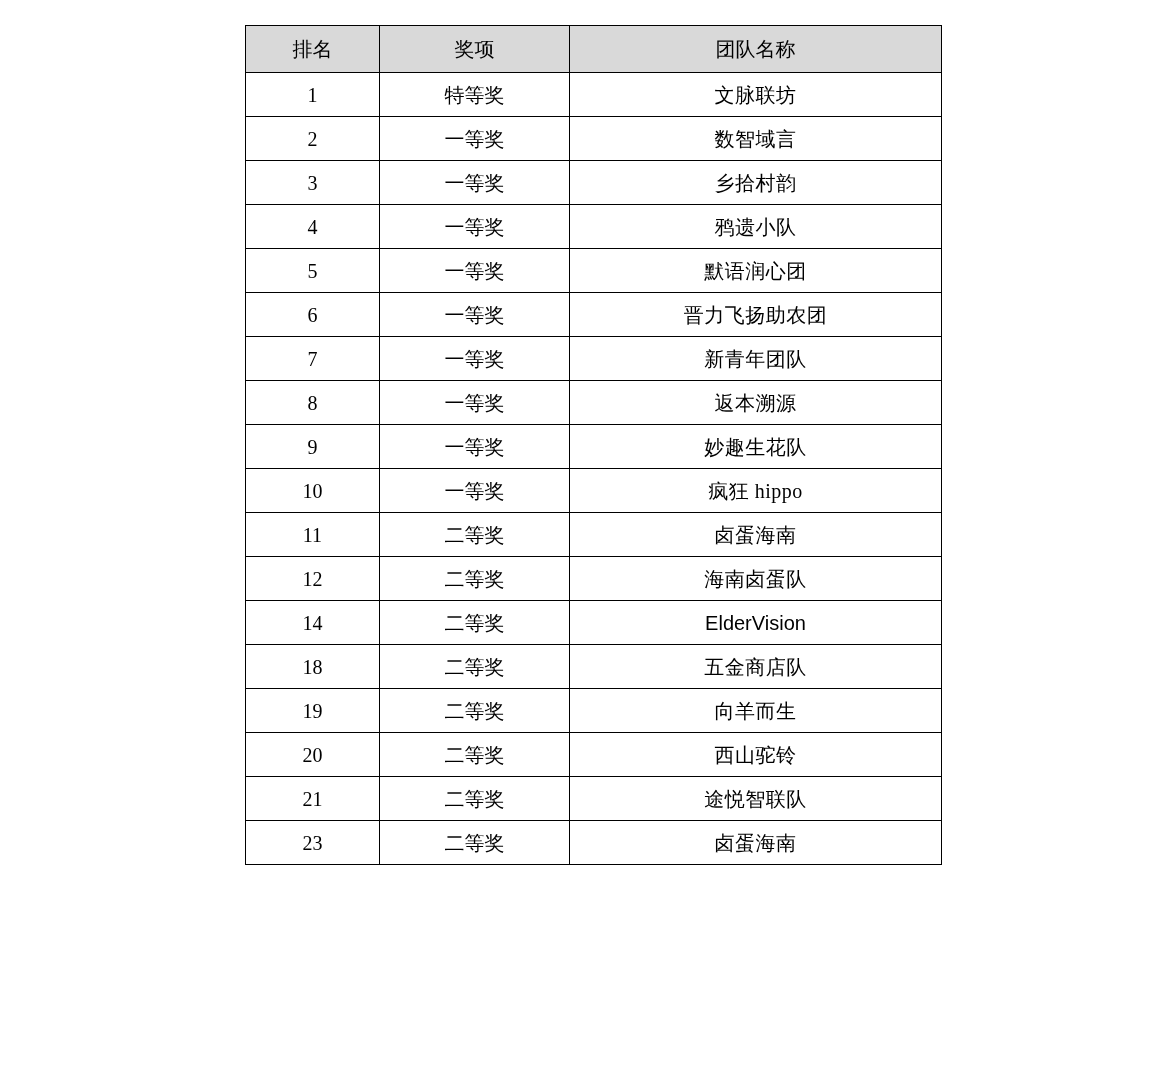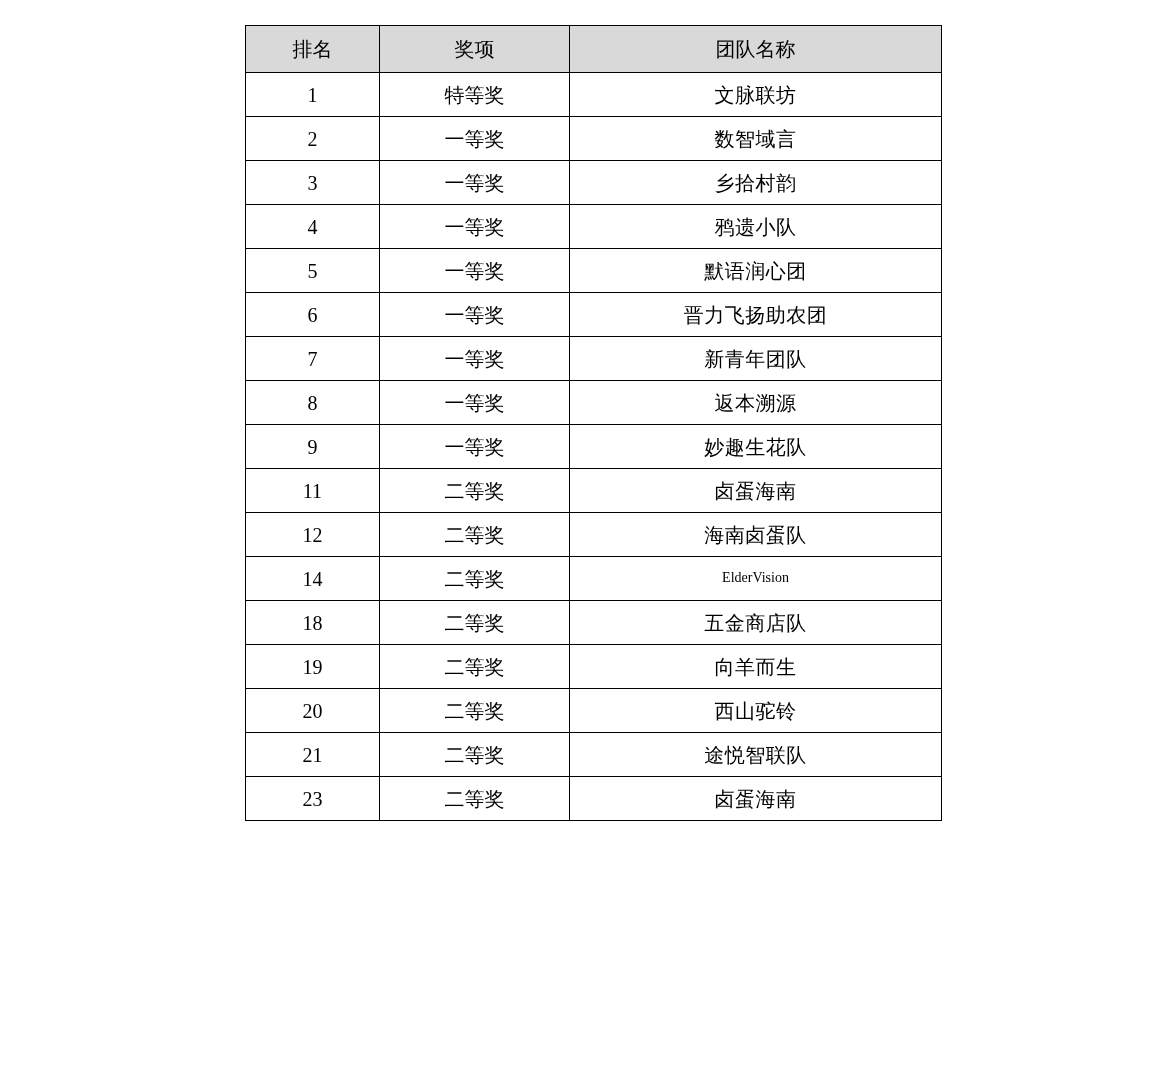--- a/index.html
+++ b/index.html
@@ -127,6 +127,11 @@
             <td class="team-cell">妙趣生花队</td>
           </tr>
           <tr>
+            <td class="rank-cell">10</td>
+            <td class="award-cell">一等奖</td>
+            <td class="team-cell">疯狂 hippo</td>
+          </tr>
+          <tr>
             <td class="rank-cell">11</td>
             <td class="award-cell">二等奖</td>
             <td class="team-cell">卤蛋海南</td>

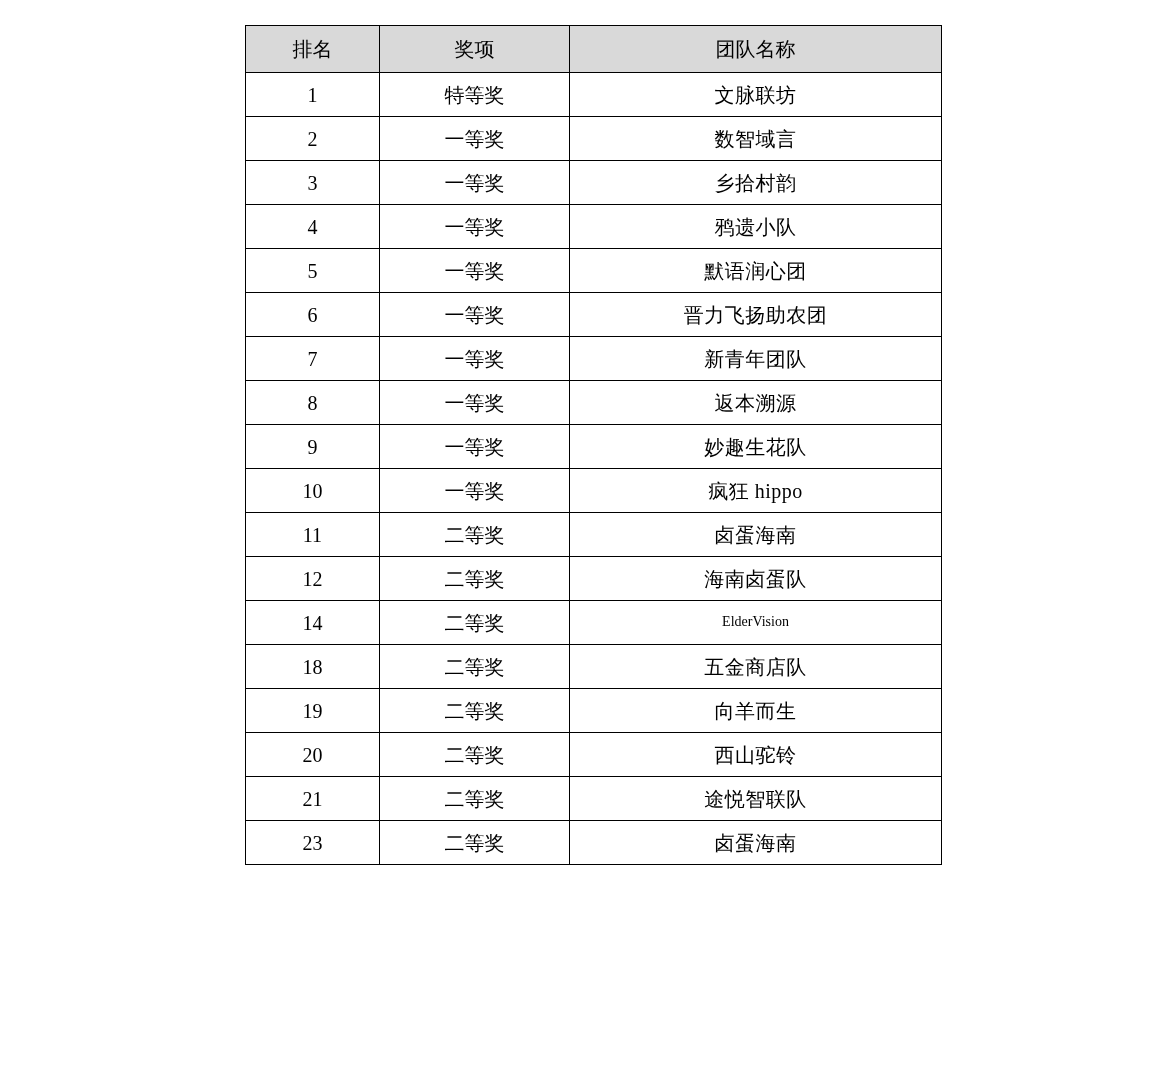--- a/index.html
+++ b/index.html
@@ -57,8 +57,8 @@
     letter-spacing: 0.5px;
   }
   td.team-cell.latin {
-    font-family: Liberation Serif, serif;
-    font-size: 14px;
+    font-family: Liberation Sans, sans-serif;
+    font-size: 20px;
     letter-spacing: 0;
   }
 </style>

